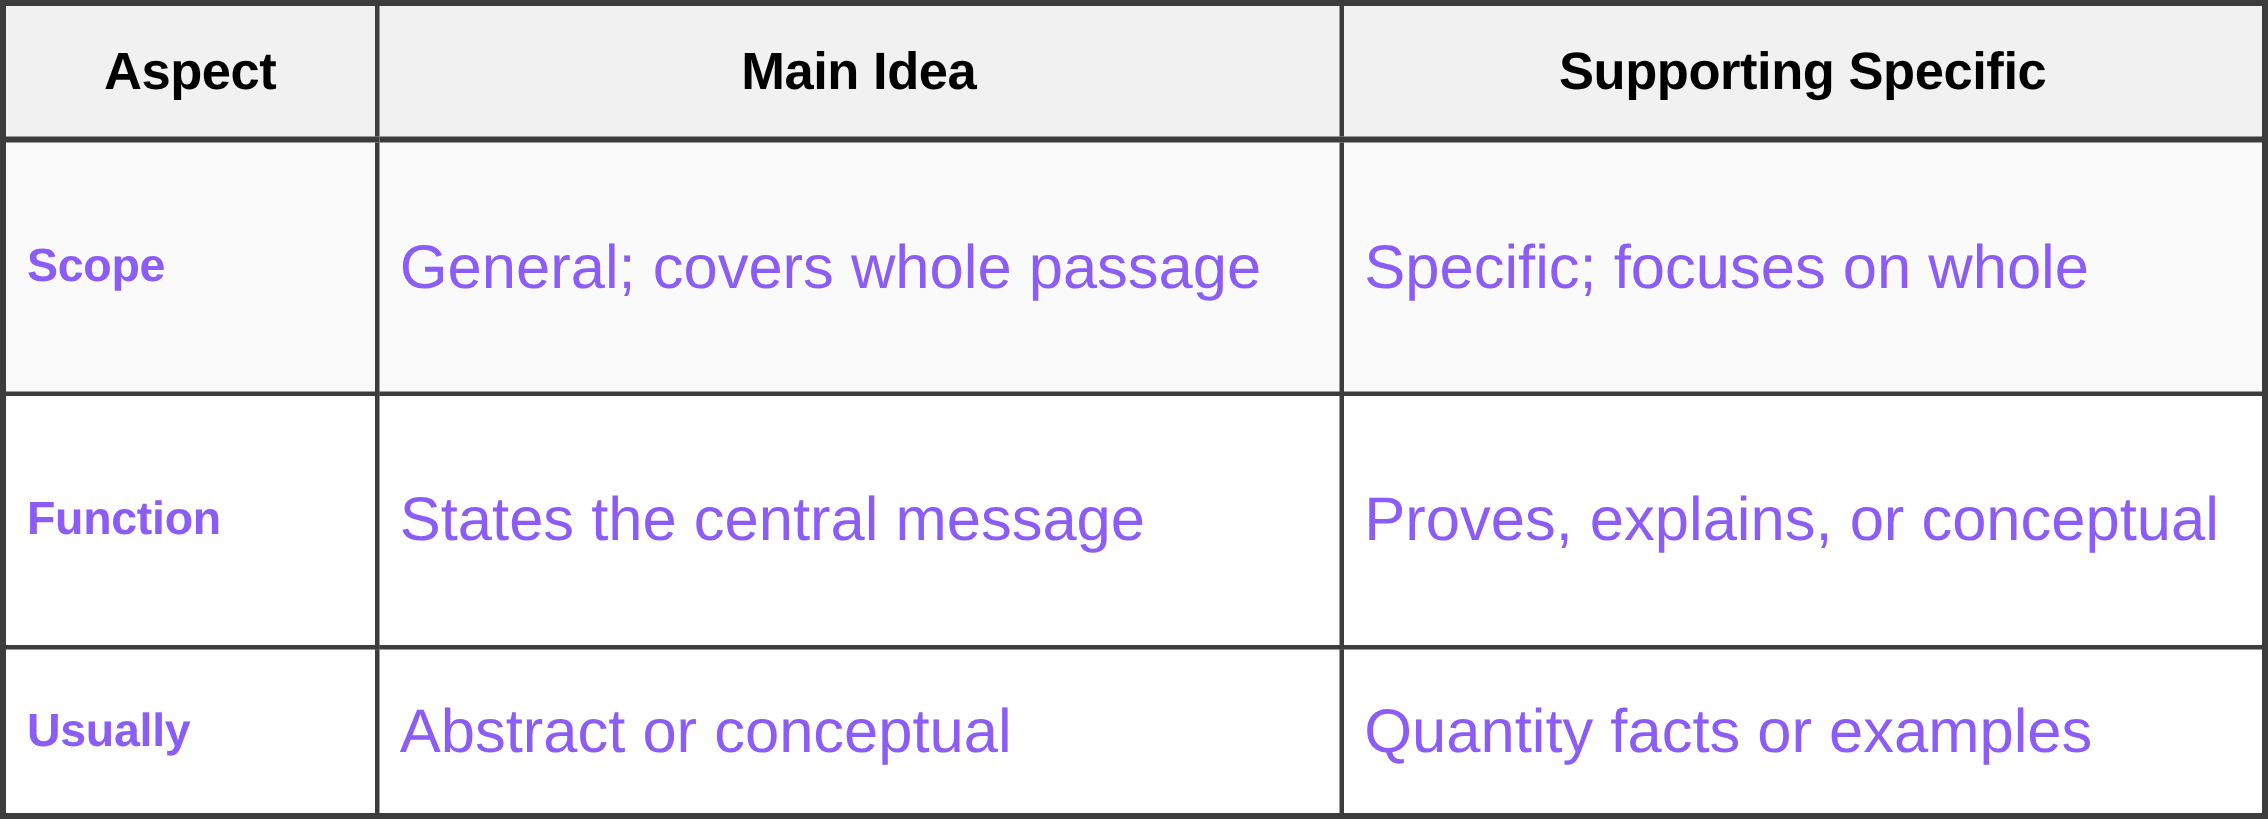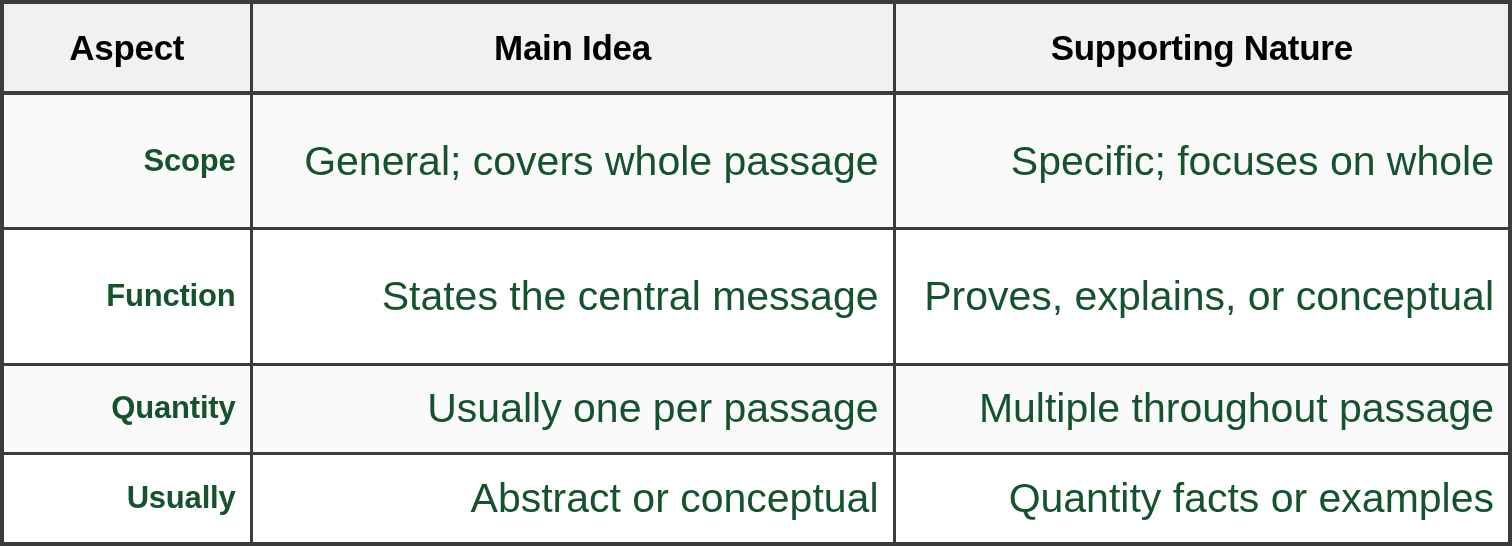--- a/index.html
+++ b/index.html
@@ -96,7 +96,7 @@
       <tr class="header-row">
         <th>Aspect</th>
         <th>Main Idea</th>
-        <th>Supporting Nature</th>
+        <th>Supporting Specific</th>
       </tr>
     </thead>
     <tbody>

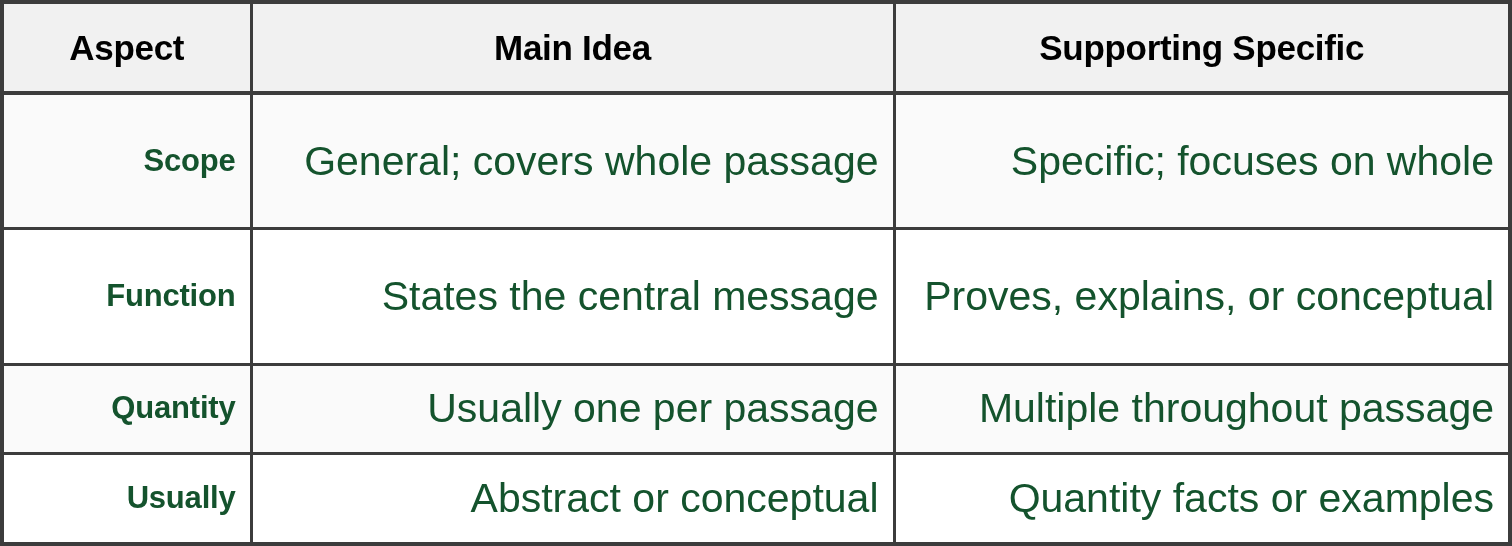--- a/index.html
+++ b/index.html
@@ -52,9 +52,9 @@
   thead th:last-child { border-right: none; }
 
   tbody td {
-    text-align: right;
+    text-align: left;
     vertical-align: middle;
-    color: #14532d;
+    color: #8b5cf6;
     padding: 4px 14px;
     border-right: 3px solid #3c3c3c;
     border-bottom: 3px solid #3c3c3c;

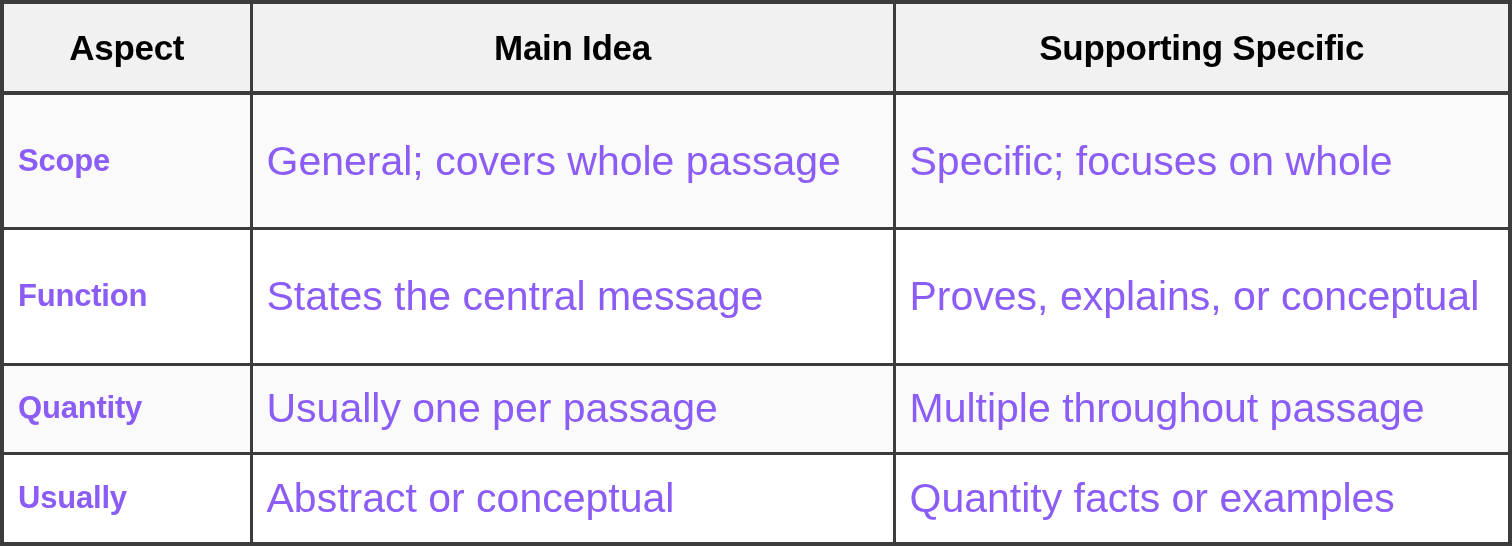--- a/index.html
+++ b/index.html
@@ -110,11 +110,6 @@
         <td class="value-cell">States the central message</td>
         <td class="value-cell">Proves, explains, or conceptual</td>
       </tr>
-      <tr class="row-tint r2">
-        <td class="aspect-cell">Quantity</td>
-        <td class="value-cell">Usually one per passage</td>
-        <td class="value-cell">Multiple throughout passage</td>
-      </tr>
       <tr class="row-plain r3">
         <td class="aspect-cell">Usually</td>
         <td class="value-cell">Abstract or conceptual</td>

